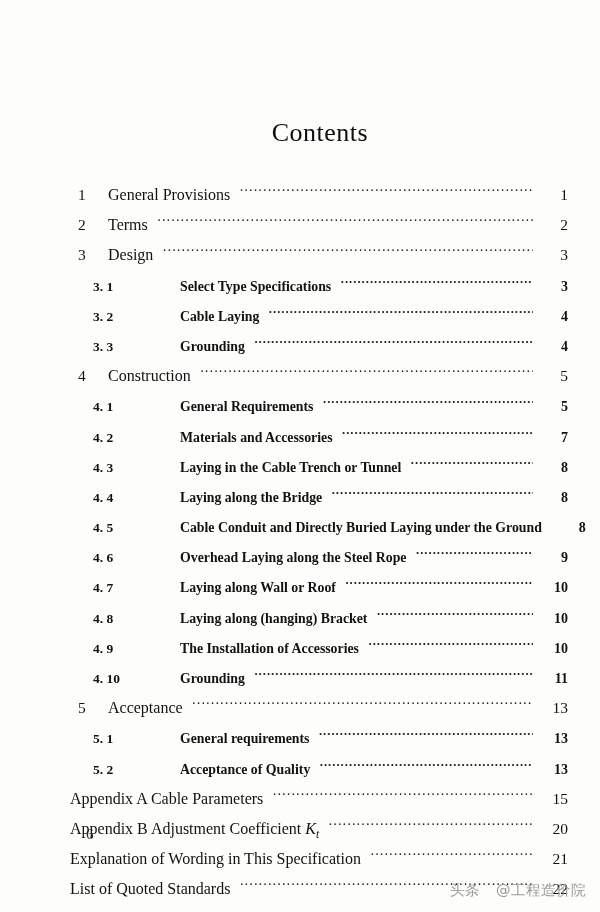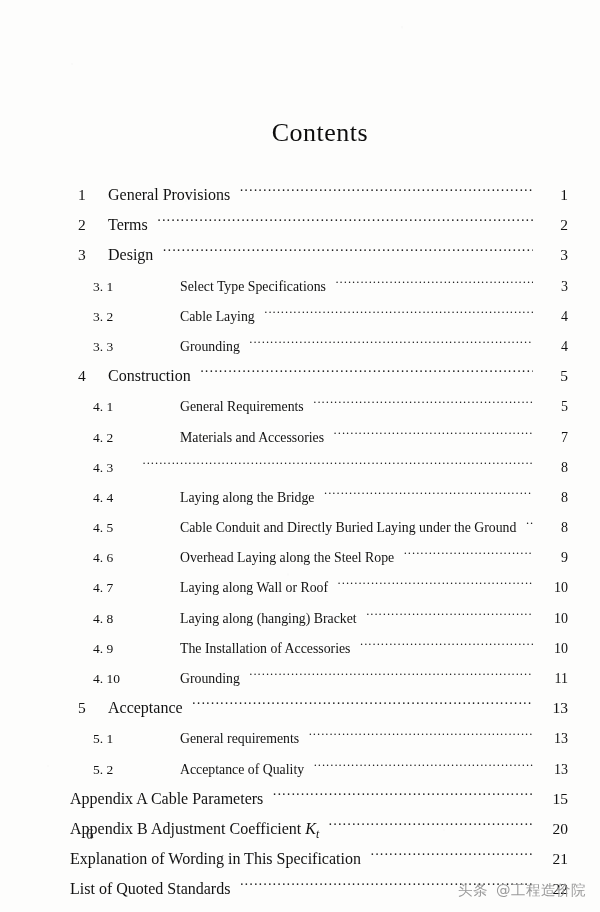--- a/index.html
+++ b/index.html
@@ -67,7 +67,7 @@
 
   
   .lvl-1 { padding-left: 8px; }
-  .lvl-2 { padding-left: 23px; }
+  .lvl-2 { padding-left: 23px; font-weight: bold; }
   .lvl-0 { padding-left: 0px; }
 
   .row-num {

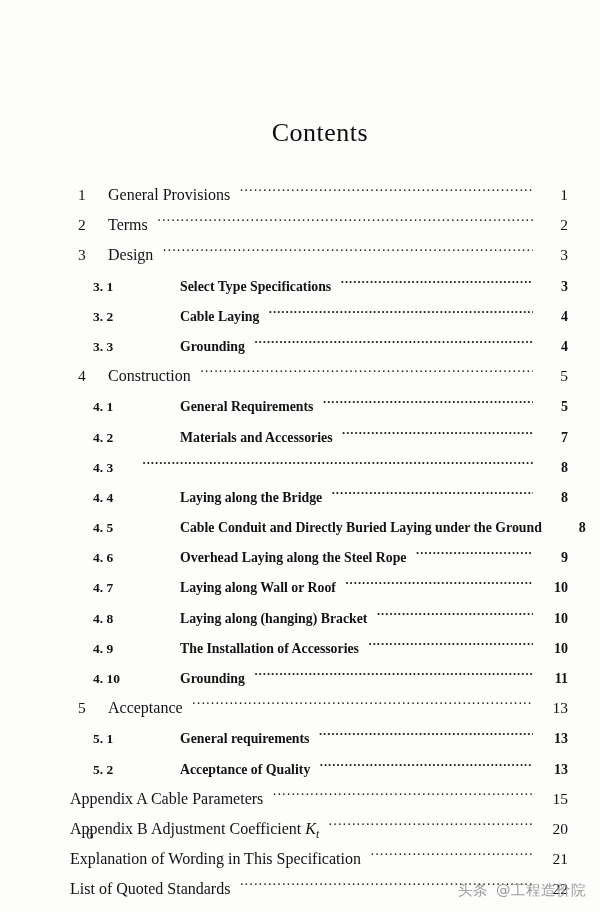--- a/index.html
+++ b/index.html
@@ -204,6 +204,7 @@
       </div>
       <div class="toc-row lvl-2">
         <span class="row-num">4. 3</span>
+        <span class="row-label">Laying in the Cable Trench or Tunnel</span>
         <span class="row-leader"></span>
         <span class="row-page">8</span>
       </div>

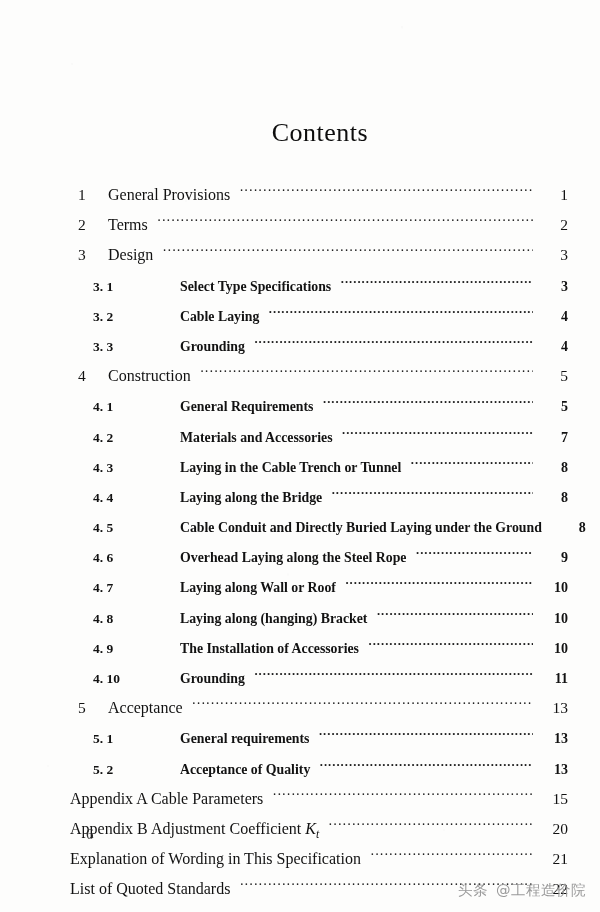--- a/index.html
+++ b/index.html
@@ -136,7 +136,7 @@
     letter-spacing: 0.5px;
     white-space: nowrap;
   }
-  .watermark .wm-mark { margin-right: 8px; }
+  .watermark .wm-mark { margin-right: 16px; }
 </style>
 </head>
 <body>

